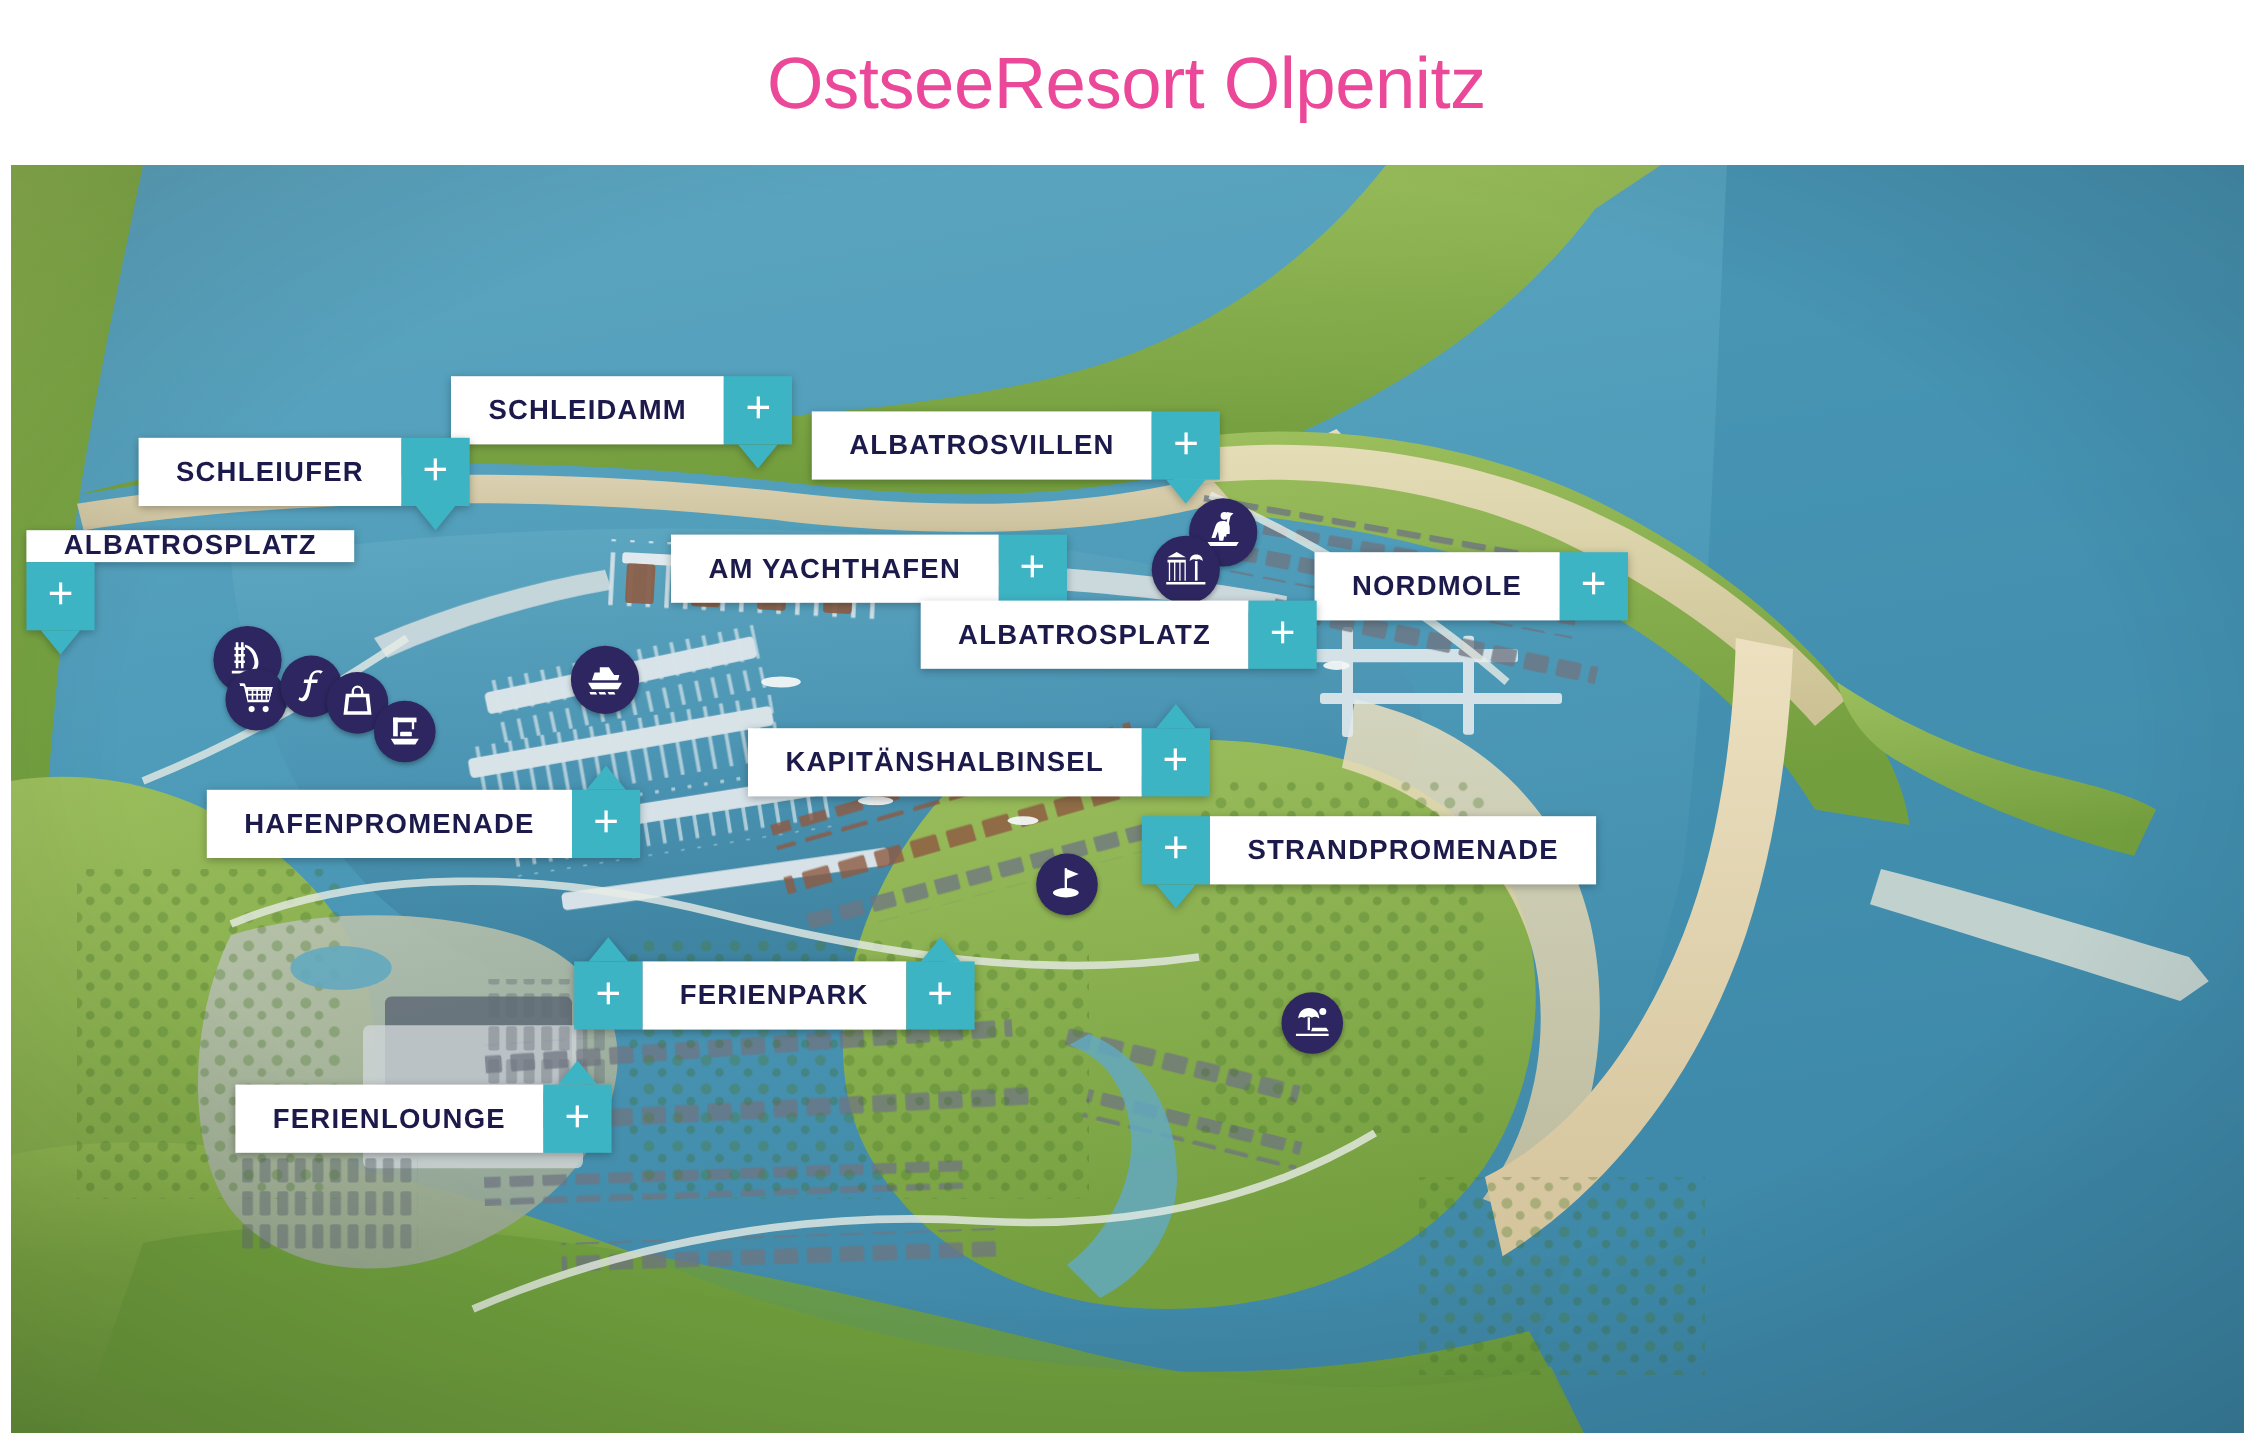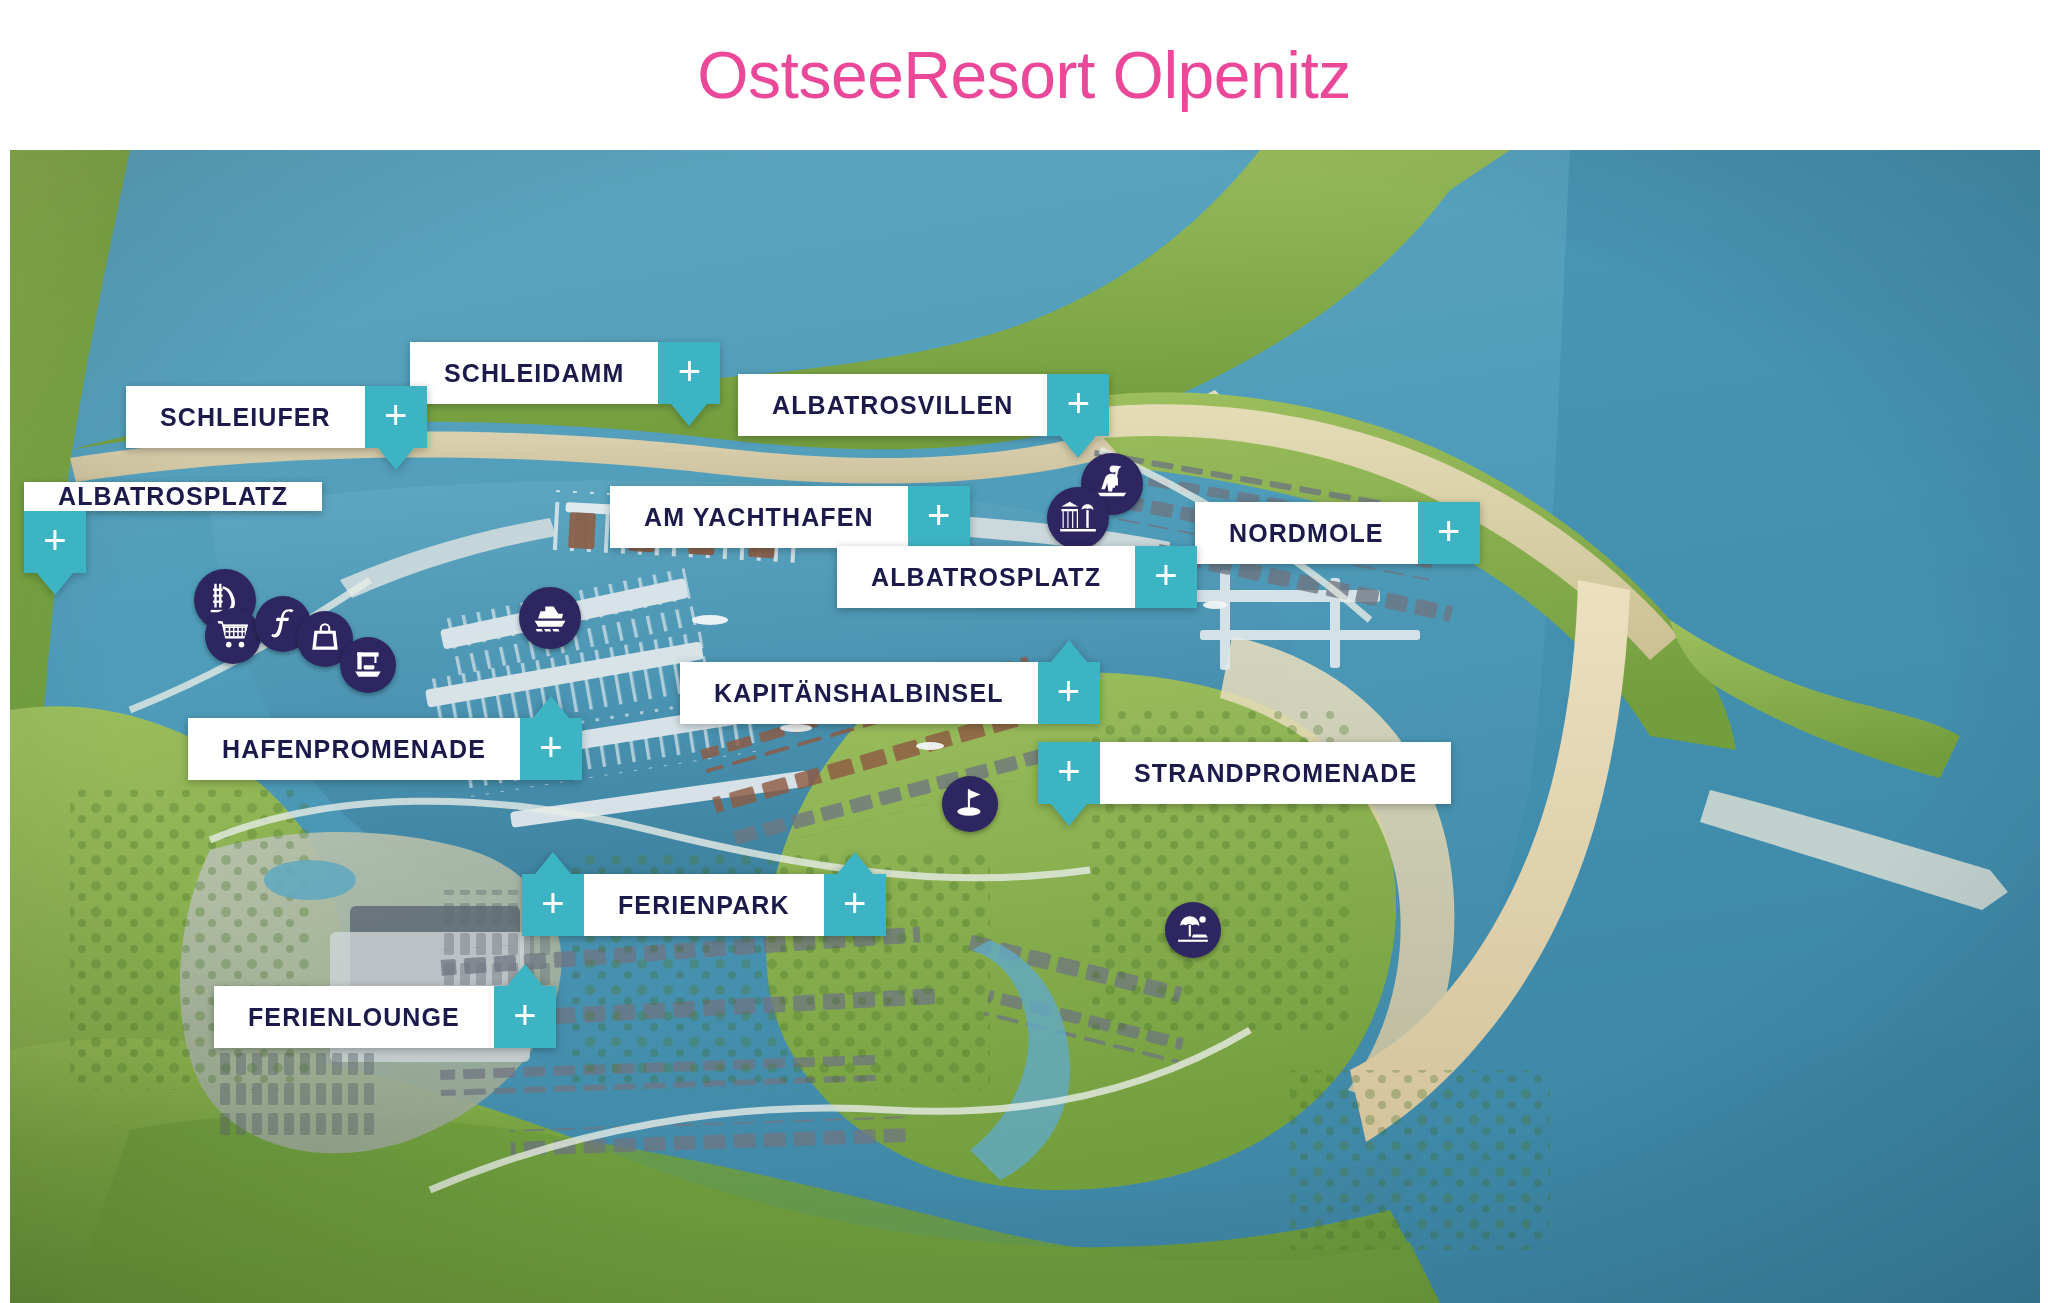--- a/index.html
+++ b/index.html
@@ -434,7 +434,7 @@
       </span>
     </div>
 
-    <div class="label tail-down" style="left:76px; top:236px;padding-left:40px;">
+    <div class="label tail-down" style="left:76px; top:248px;padding-left:40px;">
       <span class="txt">SCHLEIUFER</span>
       <span class="plus">
         <span class="glyph">+</span>

